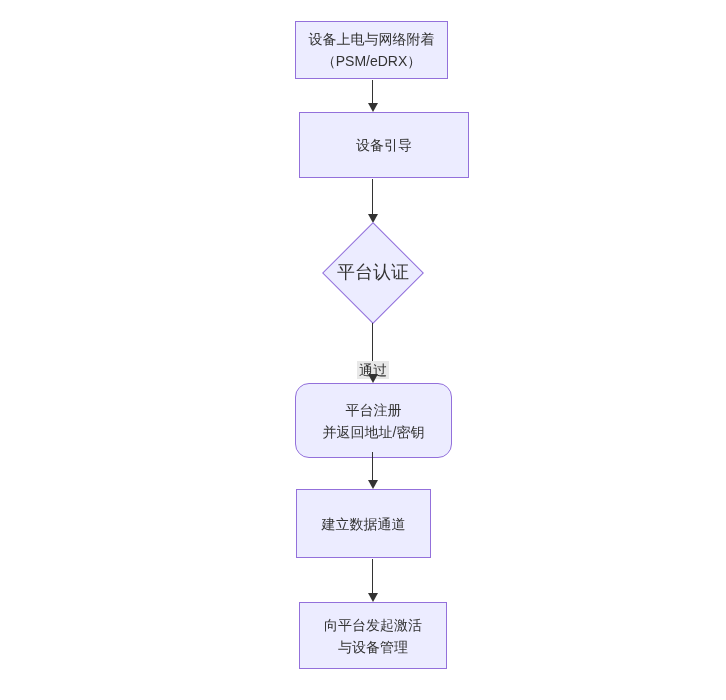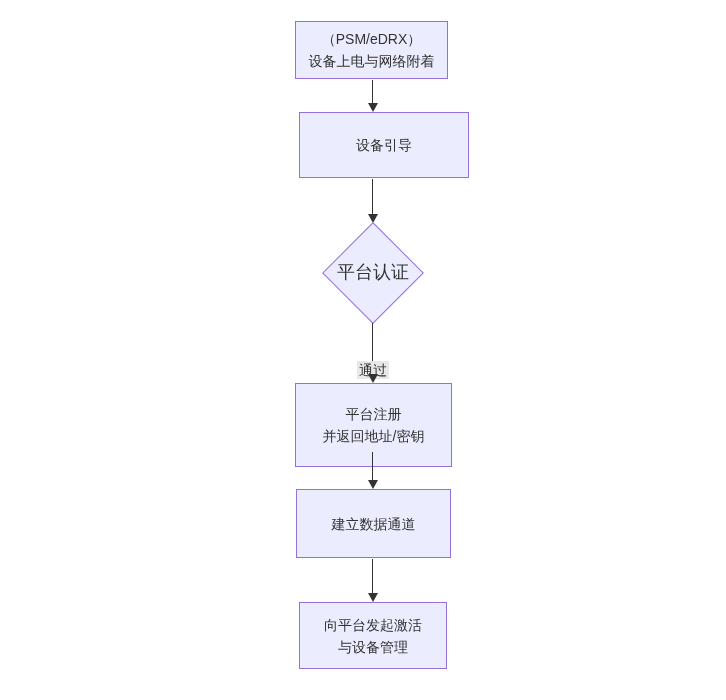--- a/index.html
+++ b/index.html
@@ -83,8 +83,8 @@
 <div class="canvas">
 
   <div class="node" style="left:295px;top:21px;width:153px;height:58px;">
+    <span>设备上电与网络附着</span>
     <span>（PSM/eDRX）</span>
-    <span>设备上电与网络附着</span>
   </div>
 
   <div class="edge-line" style="left:372px;top:80px;height:23px;"></div>

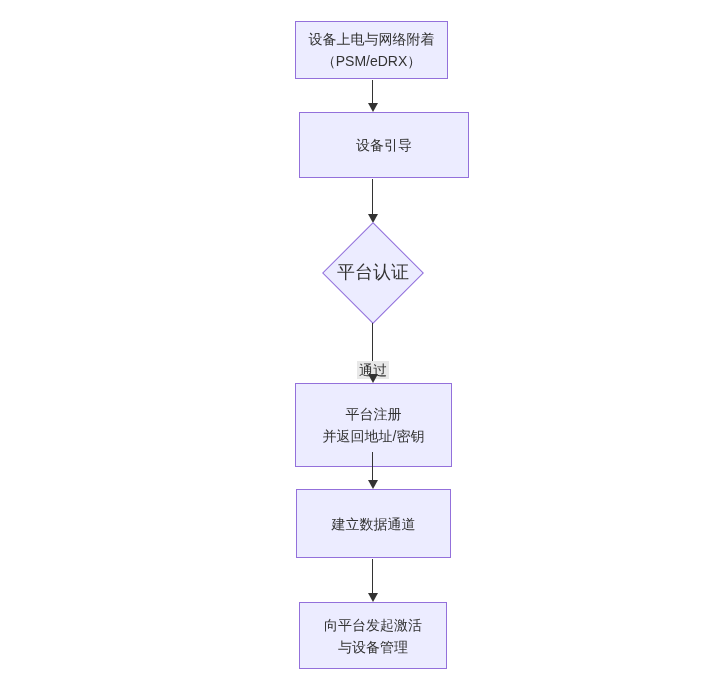--- a/index.html
+++ b/index.html
@@ -104,7 +104,7 @@
   <span class="edge-label" style="left:373px;top:370px;">通过</span>
   <div class="arrowhead" style="left:368px;top:374px;"></div>
 
-  <div class="node" style="left:295px;top:383px;width:157px;height:84px;">
+  <div class="node" style="left:295px;top:383px;width:157px;height:75px;border-radius:14px;">
     <span>平台注册</span>
     <span>并返回地址/密钥</span>
   </div>

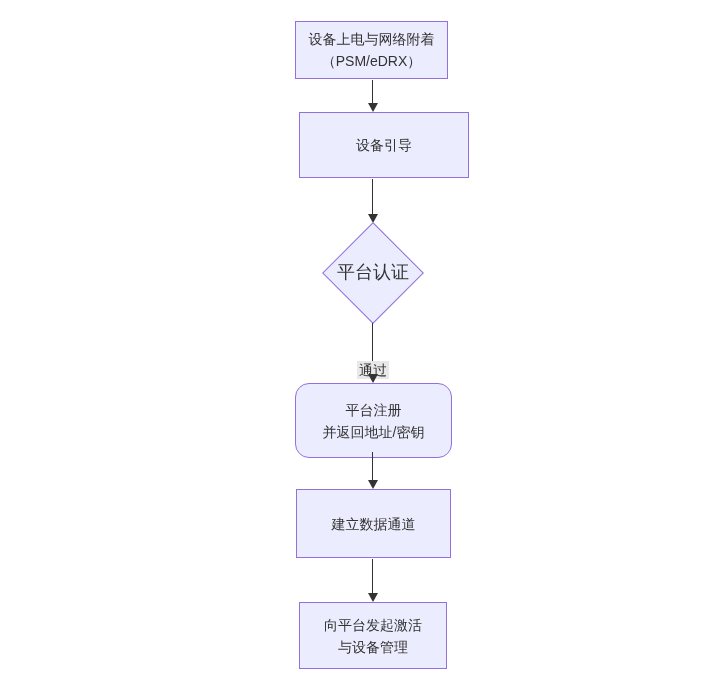--- a/index.html
+++ b/index.html
@@ -112,7 +112,7 @@
   <div class="edge-line" style="left:372px;top:452px;height:28px;"></div>
   <div class="arrowhead" style="left:368px;top:480px;"></div>
 
-  <div class="node" style="left:296px;top:489px;width:155px;height:69px;gap:12px;">
+  <div class="node" style="left:296px;top:489px;width:135px;height:69px;gap:12px;">
     <span>建立数据通道</span>
   </div>
 

